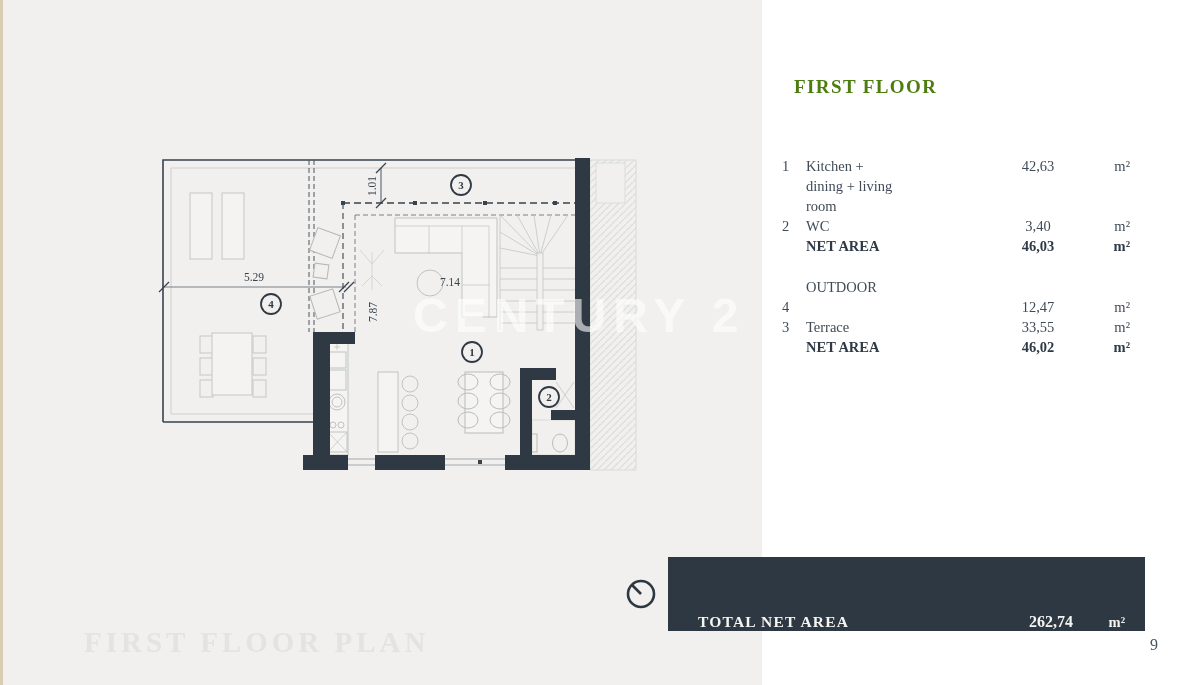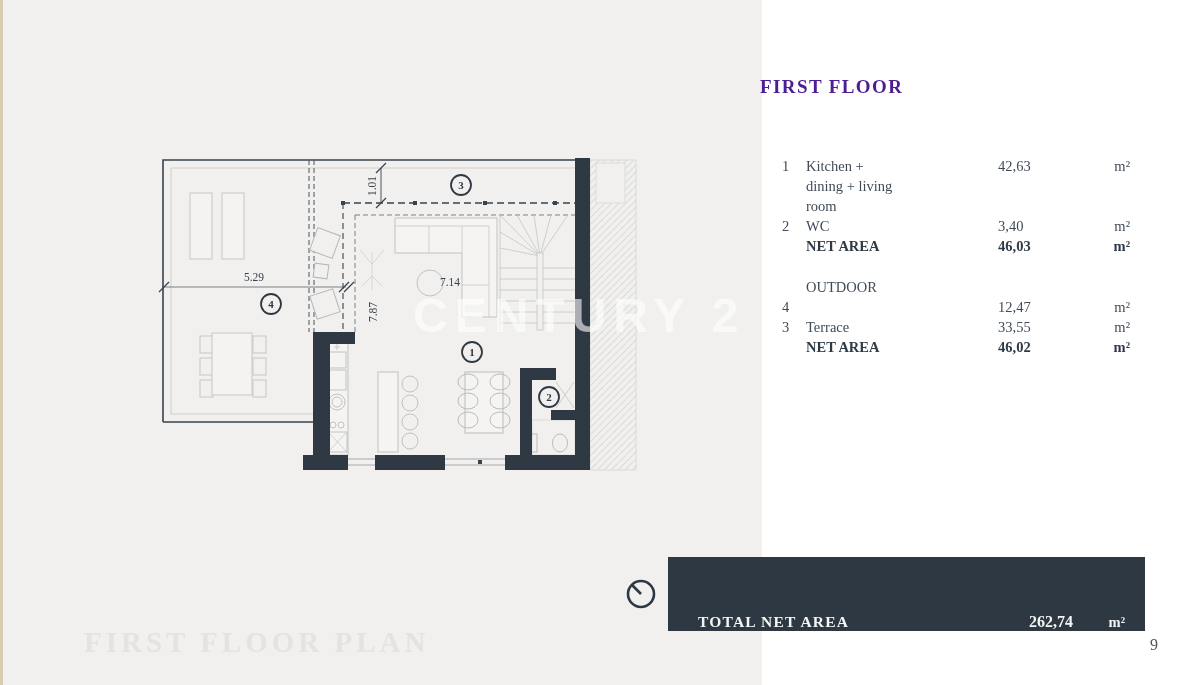--- a/index.html
+++ b/index.html
@@ -12,7 +12,7 @@
   #accent-strip{left:0;top:0;width:3px;height:685px;background:#d8cdb2;}
 
   
-  #panel-title{left:760px;top:76px;font-size:19px;font-weight:bold;letter-spacing:1.4px;color:#4c1d95;}
+  #panel-title{left:794px;top:76px;font-size:19px;font-weight:bold;letter-spacing:1.4px;color:#4d7c0f;}
   #area-table{left:782px;top:156px;width:348px;font-size:14.5px;color:#404b57;}
   .trow{display:flex;align-items:flex-start;line-height:20px;}
   .tnum{width:24px;flex:none;}

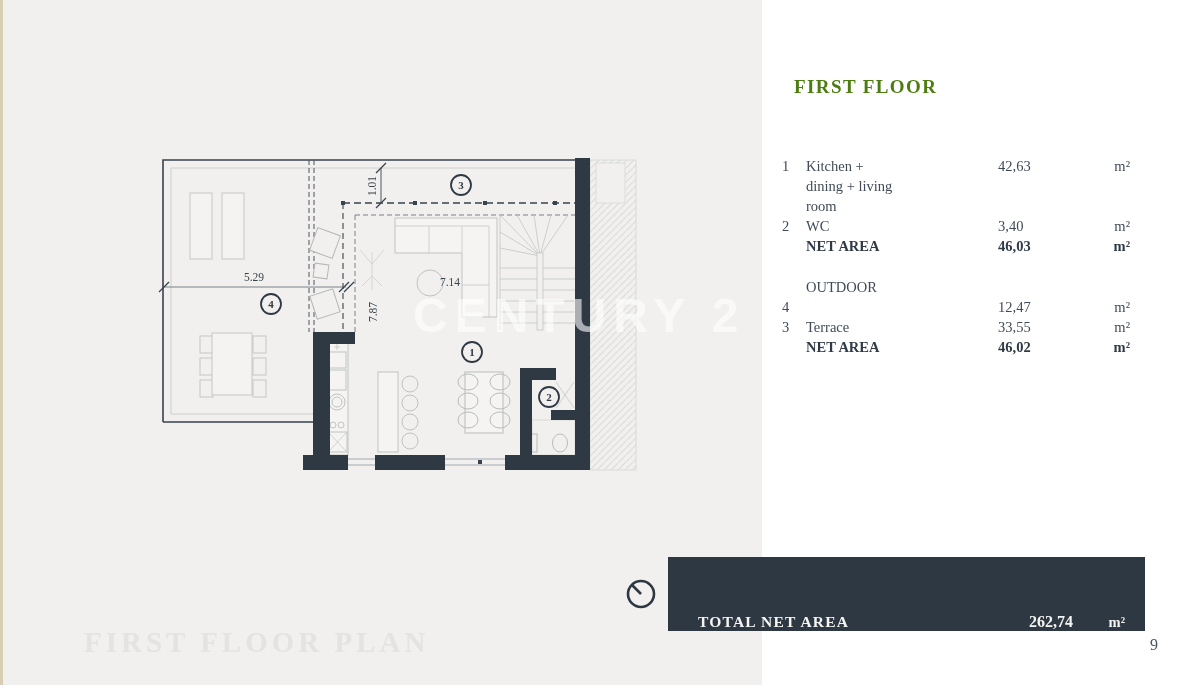--- a/index.html
+++ b/index.html
@@ -18,7 +18,7 @@
   .tnum{width:24px;flex:none;}
   .tlabel{flex:1;max-width:150px;}
   .tlabel-fill{flex:1;}
-  .tval{width:80px;text-align:left;flex:none;}
+  .tval{width:80px;text-align:center;flex:none;}
   .tunit{width:52px;text-align:right;flex:none;}
   .net-row{font-weight:bold;color:#2f3a46;}
   .section-row{margin-top:21px;}

